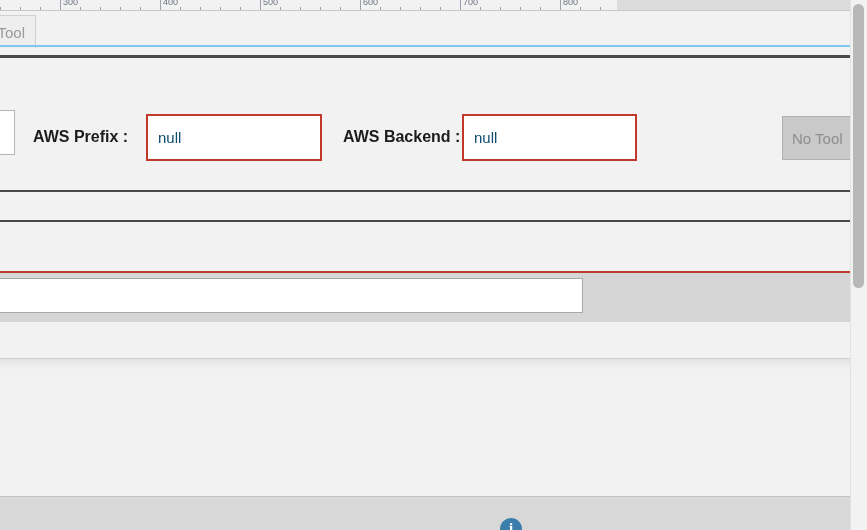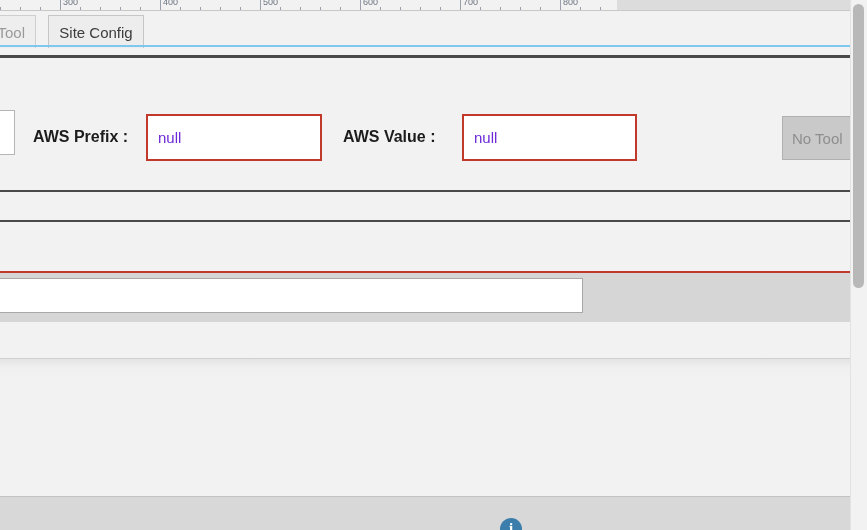--- a/index.html
+++ b/index.html
@@ -296,9 +296,6 @@
     <div class="tab inactive">
       <span>y Tool</span>
     </div>
-    <div class="tab active">
-      <span>Site Config</span>
-    </div>
   </div>
   <div class="tabbar-underline"></div>
 

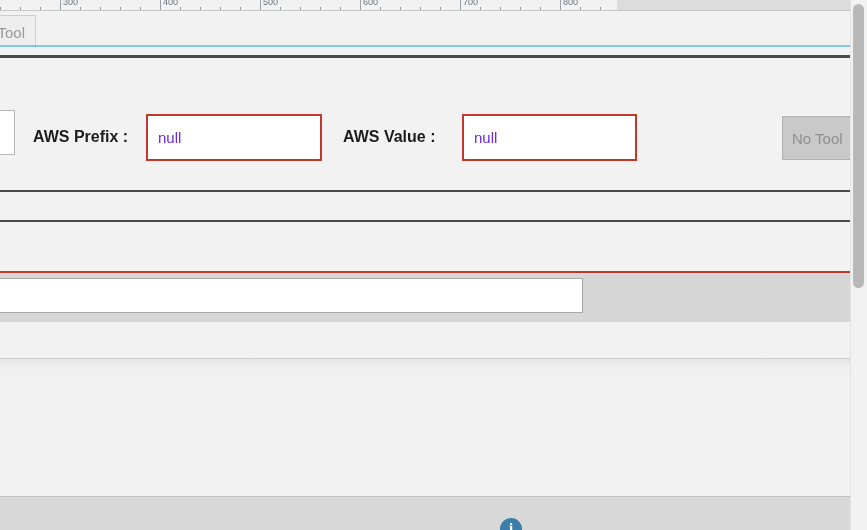--- a/index.html
+++ b/index.html
@@ -140,7 +140,7 @@
     align-items: center;
     padding-left: 10px;
     font-size: 15px;
-    color: #6d28d9;
+    color: #0c4a6e;
     font-family: "Liberation Sans", sans-serif;
   }
   .text-input.plain {

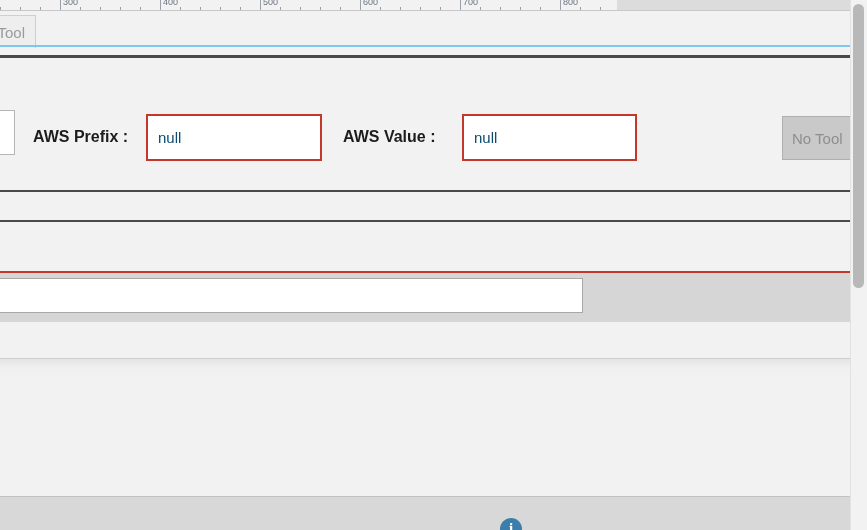--- a/index.html
+++ b/index.html
@@ -311,7 +311,7 @@
     </div>
     <div class="req-dot" style="left:229px; top:147px;"></div>
 
-    <div class="field-label" style="left:343px; top:69px;">AWS Value :</div>
+    <div class="field-label" style="left:343px; top:69px;">AWS Backend :</div>
     <div class="text-input" style="left:462px; top:54px; width:175px; height:47px;">
       <span>null</span>
     </div>

